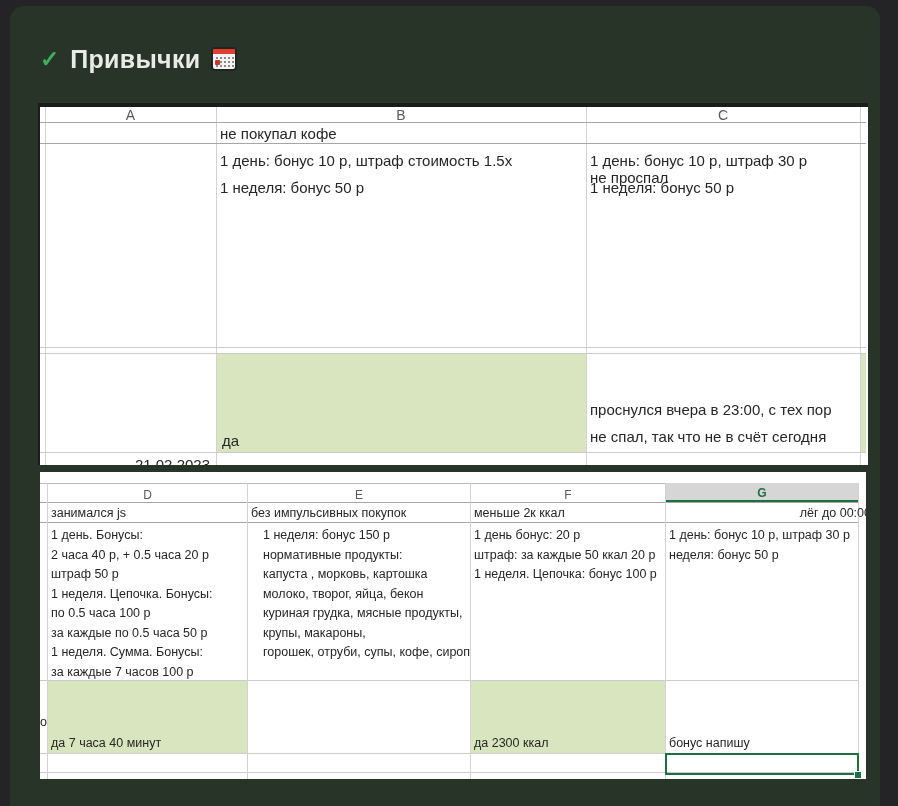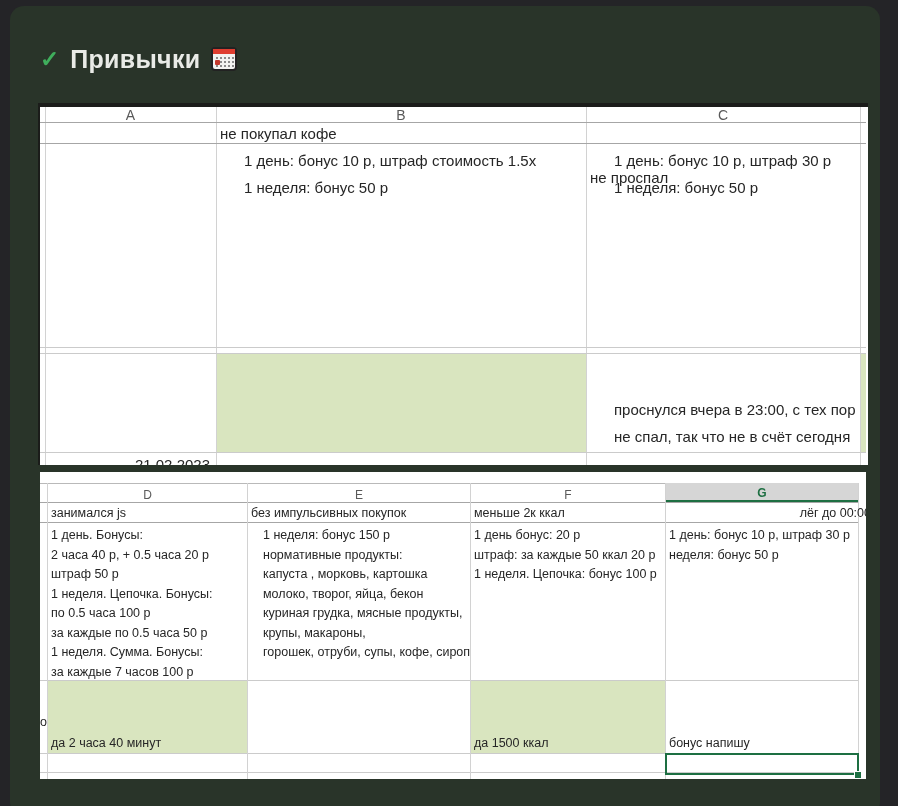--- a/index.html
+++ b/index.html
@@ -45,7 +45,7 @@
       border-bottom:2px solid #1d6f42;box-sizing:border-box;}
 
   .cell{position:absolute;padding:2px 3px;white-space:pre-line;overflow:hidden;box-sizing:border-box;}
-  #sheet1 .lines{line-height:27px;margin-left:24px;}
+  #sheet1 .lines{line-height:27px;}
   #sheet2 .lines{line-height:19.5px;}
   #sheet2 .namecell{padding-top:3px;}
   .bottom{display:flex;align-items:flex-end;padding-bottom:2px;}

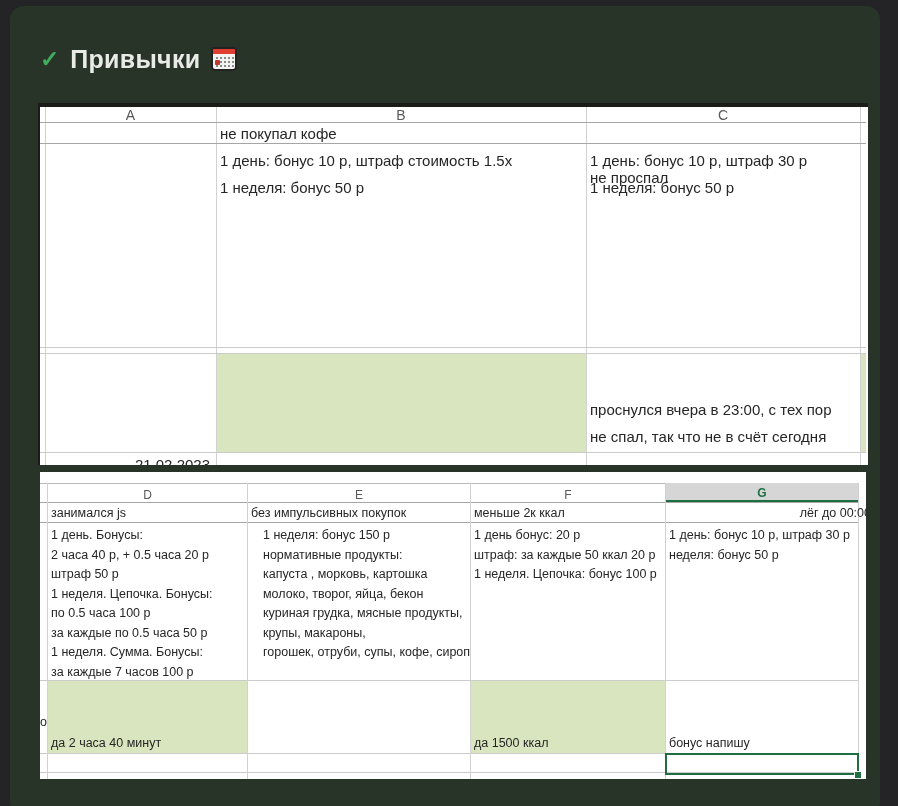--- a/index.html
+++ b/index.html
@@ -99,6 +99,7 @@
 
   <div class="a green" style="left:179px;top:251px;width:369px;height:98px;"></div>
   <div class="a green" style="left:823px;top:251px;width:5px;height:98px;"></div>
+  <div class="cell bottom" style="left:181px;top:251px;width:200px;height:97px;">да</div>
   <div class="cell lines bottom" style="left:549px;top:250px;width:275px;height:99px;">проснулся вчера в 23:00, с тех пор
 не спал, так что не в счёт сегодня</div>
 

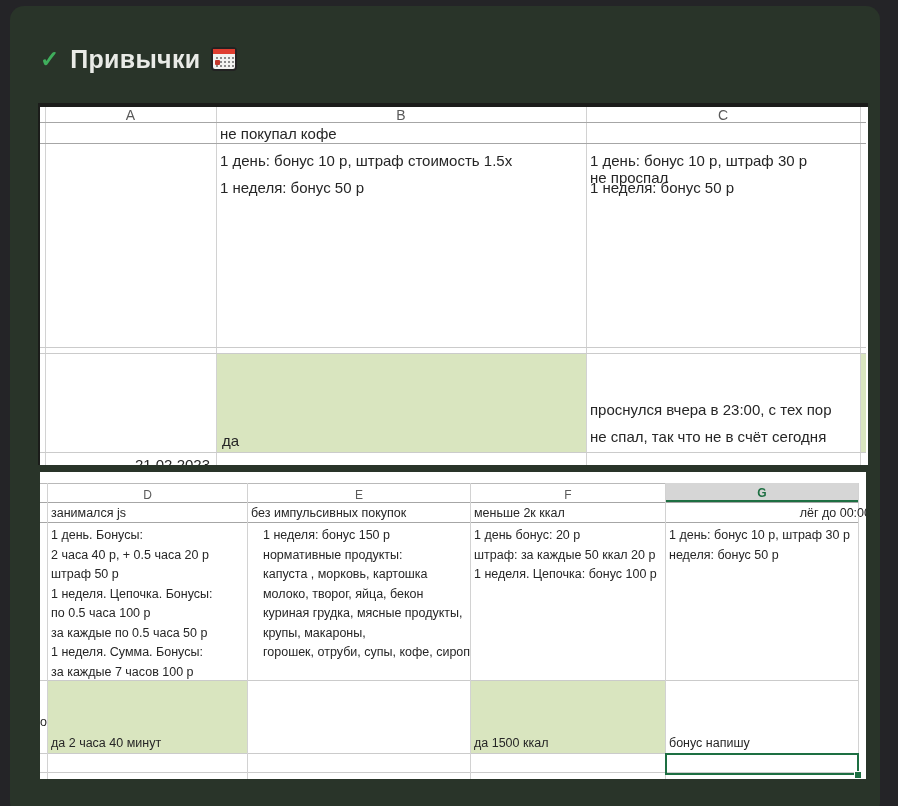--- a/index.html
+++ b/index.html
@@ -155,7 +155,7 @@
   <div class="a green" style="left:8px;top:209px;width:199px;height:72px;"></div>
   <div class="a green" style="left:431px;top:209px;width:194px;height:72px;"></div>
   <div class="cell" style="left:0;top:243px;width:7px;height:17px;padding:0;">о</div>
-  <div class="cell bottom" style="left:8px;top:209px;width:199px;height:71px;">да 2 часа 40 минут</div>
+  <div class="cell bottom" style="left:8px;top:209px;width:199px;height:71px;">да 7 часа 40 минут</div>
   <div class="cell bottom" style="left:431px;top:209px;width:194px;height:71px;">да 1500 ккал</div>
   <div class="cell bottom" style="left:626px;top:209px;width:192px;height:71px;">бонус напишу</div>
 

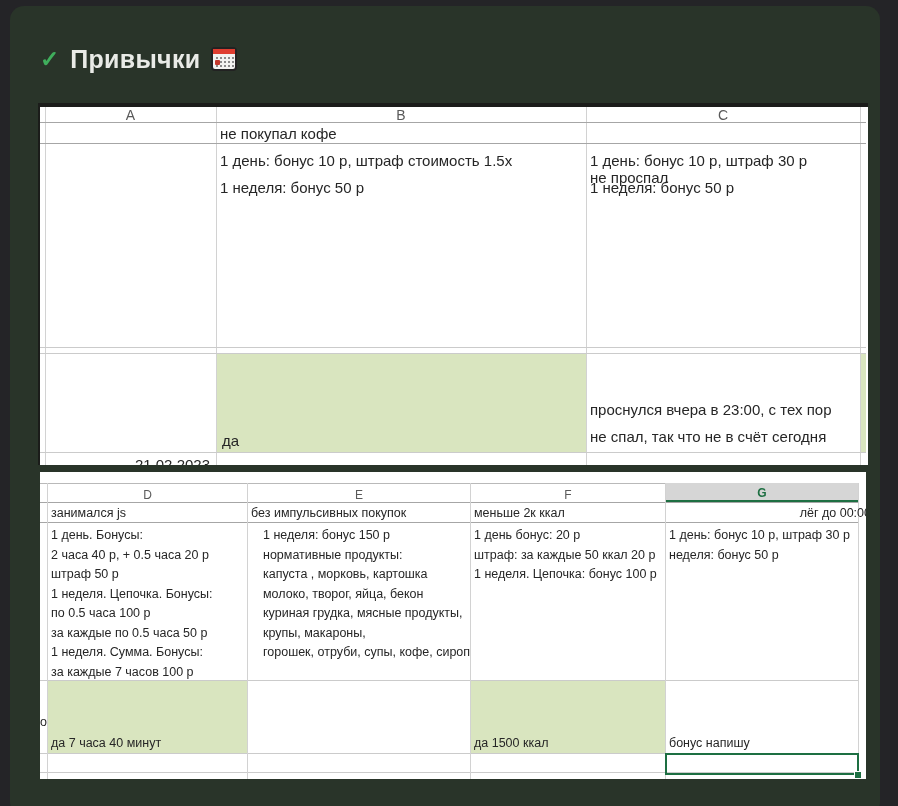--- a/index.html
+++ b/index.html
@@ -156,7 +156,7 @@
   <div class="a green" style="left:431px;top:209px;width:194px;height:72px;"></div>
   <div class="cell" style="left:0;top:243px;width:7px;height:17px;padding:0;">о</div>
   <div class="cell bottom" style="left:8px;top:209px;width:199px;height:71px;">да 7 часа 40 минут</div>
-  <div class="cell bottom" style="left:431px;top:209px;width:194px;height:71px;">да 1500 ккал</div>
+  <div class="cell bottom" style="left:431px;top:209px;width:194px;height:71px;">да 2300 ккал</div>
   <div class="cell bottom" style="left:626px;top:209px;width:192px;height:71px;">бонус напишу</div>
 
   <div class="selbox" style="left:625px;top:281px;width:194px;height:22px;"></div>

